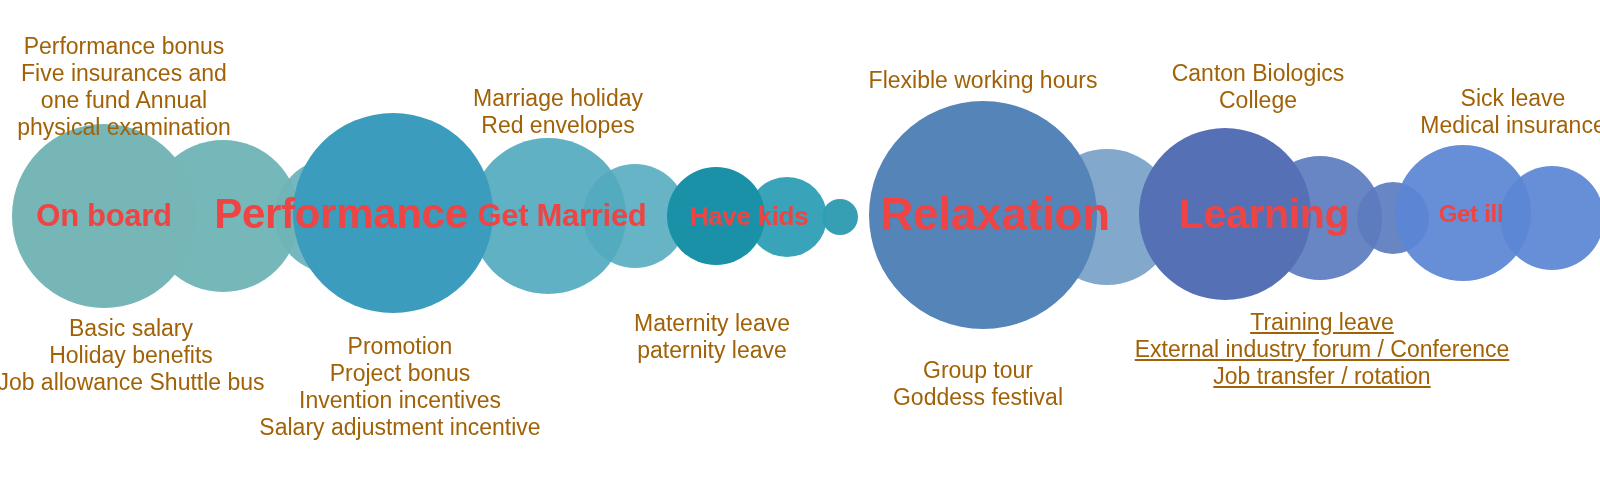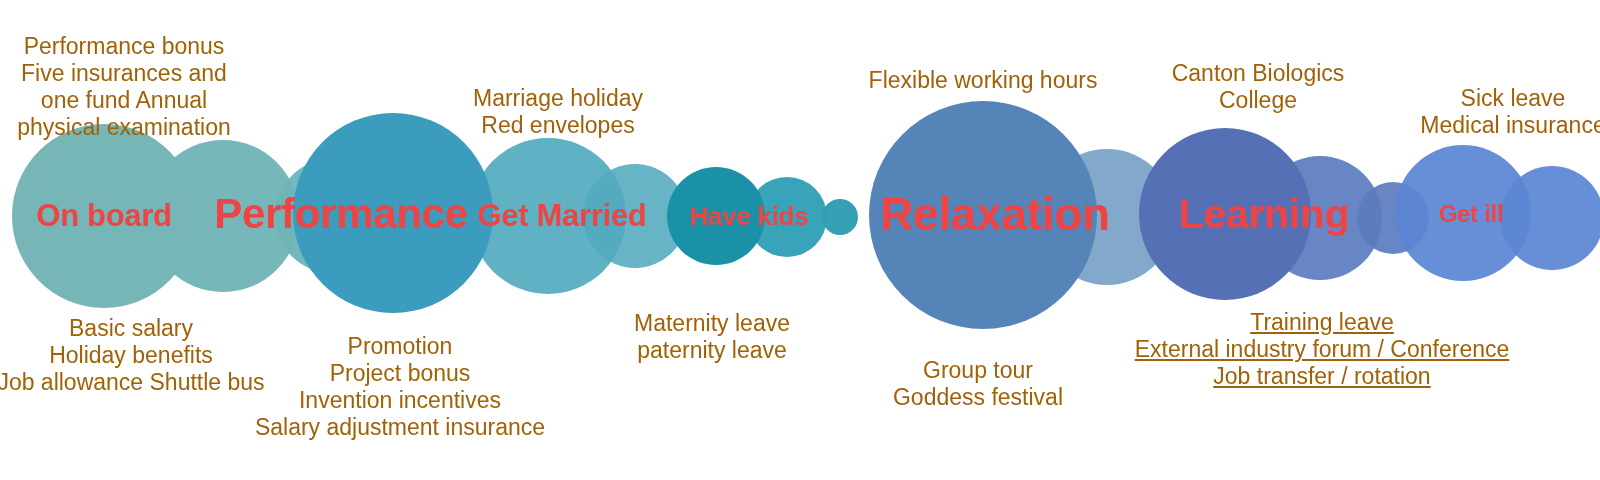--- a/index.html
+++ b/index.html
@@ -99,7 +99,7 @@
         <span class="line">Promotion</span>
         <span class="line">Project bonus</span>
         <span class="line">Invention incentives</span>
-        <span class="line">Salary adjustment insurance</span>
+        <span class="line">Salary adjustment incentive</span>
       </div>
       <div class="annotation ann-center" style="left: 558px; top: 85px; z-index: 30;">
         <span class="line">Marriage holiday</span>

